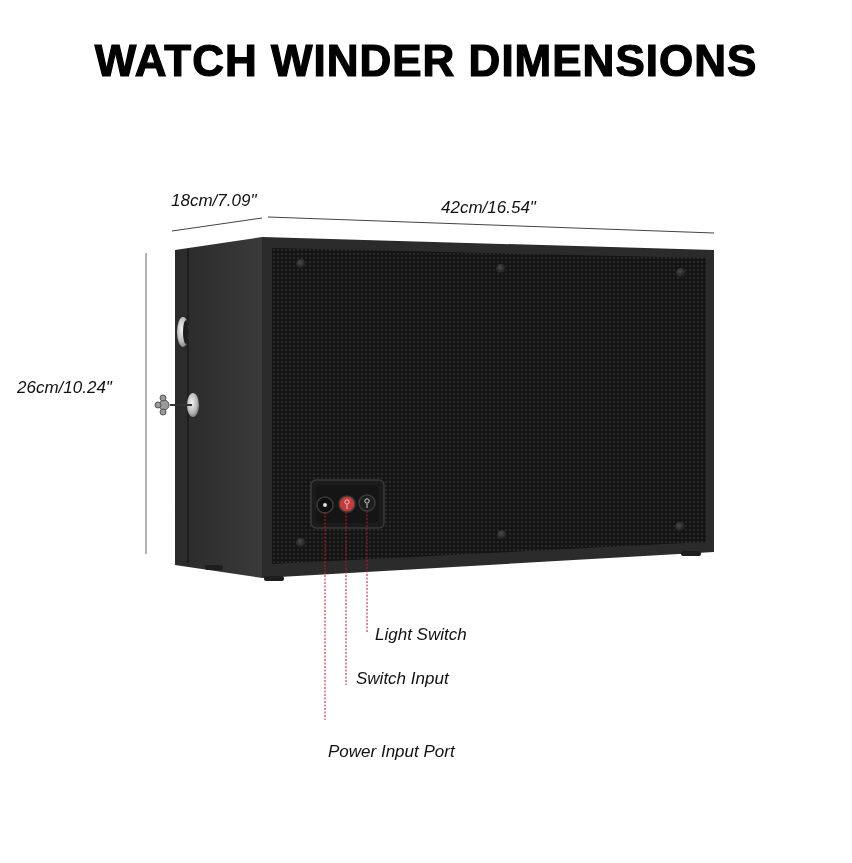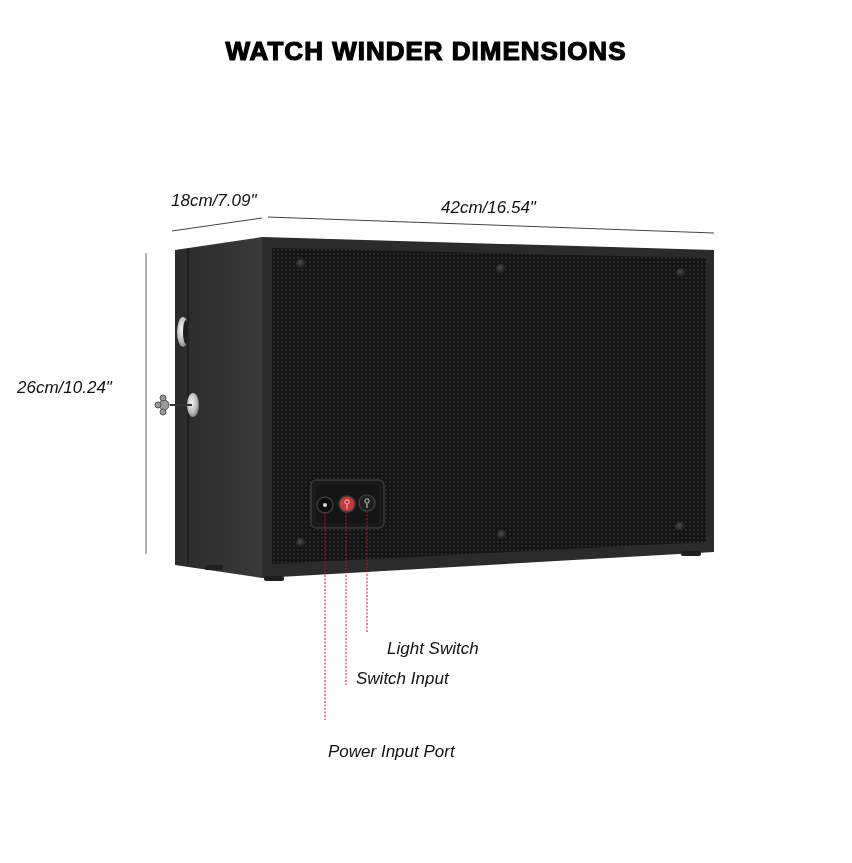--- a/index.html
+++ b/index.html
@@ -4,7 +4,7 @@
 <style>
   html, body { margin:0; padding:0; background:#ffffff; }
   body { width:852px; height:863px; position:relative; overflow:hidden; font-family:"Liberation Sans", sans-serif; }
-  .title { position:absolute; left:0; top:36px; width:852px; text-align:center; font-family:"Liberation Sans", sans-serif; font-weight:900; font-size:26px; letter-spacing:1px; color:#000; -webkit-text-stroke:1.2px #000; }
+  .title { position:absolute; left:0; top:36px; width:852px; text-align:center; font-family:"Liberation Sans", sans-serif; font-weight:900; font-size:44px; letter-spacing:1px; color:#000; -webkit-text-stroke:1.2px #000; }
   .dim { position:absolute; font-style:italic; font-size:17px; color:#111; white-space:nowrap; }
   .callout { position:absolute; font-style:italic; font-size:17px; color:#111; white-space:nowrap; }
   svg.scene { position:absolute; left:0; top:0; }

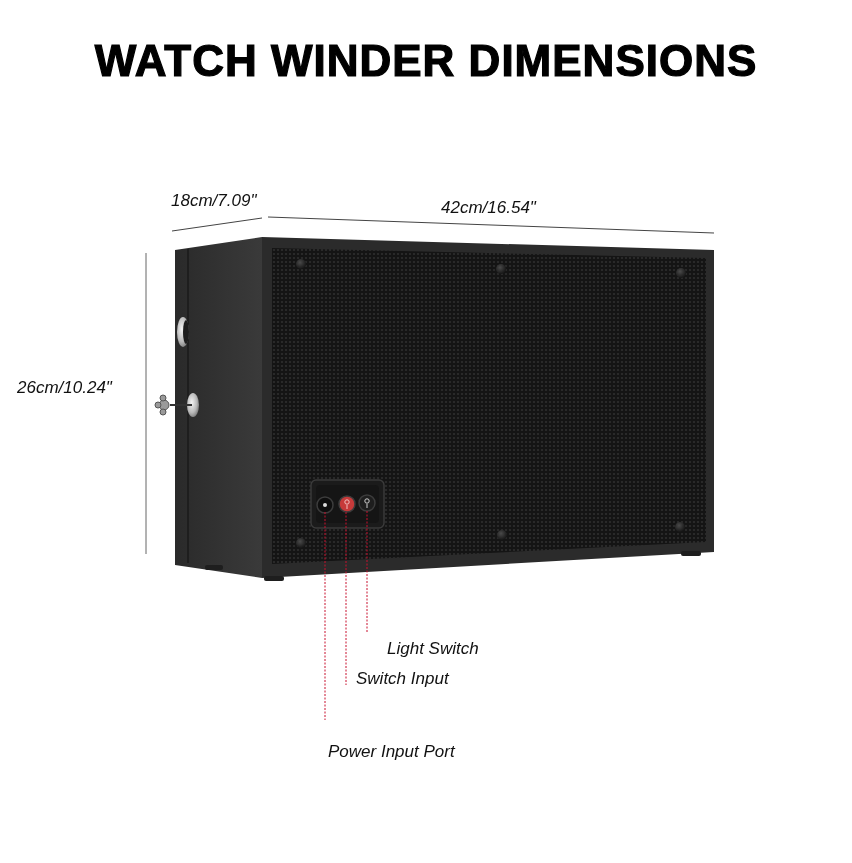--- a/index.html
+++ b/index.html
@@ -106,7 +106,7 @@
 <div class="dim" style="left:441px; top:198px;">42cm/16.54"</div>
 <div class="dim" style="left:17px; top:378px;">26cm/10.24"</div>
 
-<div class="callout" style="left:375px; top:639px;margin-left:12px;">Light Switch</div>
+<div class="callout" style="left:375px; top:625px;">Light Switch</div>
 <div class="callout" style="left:356px; top:669px;">Switch Input</div>
 <div class="callout" style="left:328px; top:742px;">Power Input Port</div>
 

